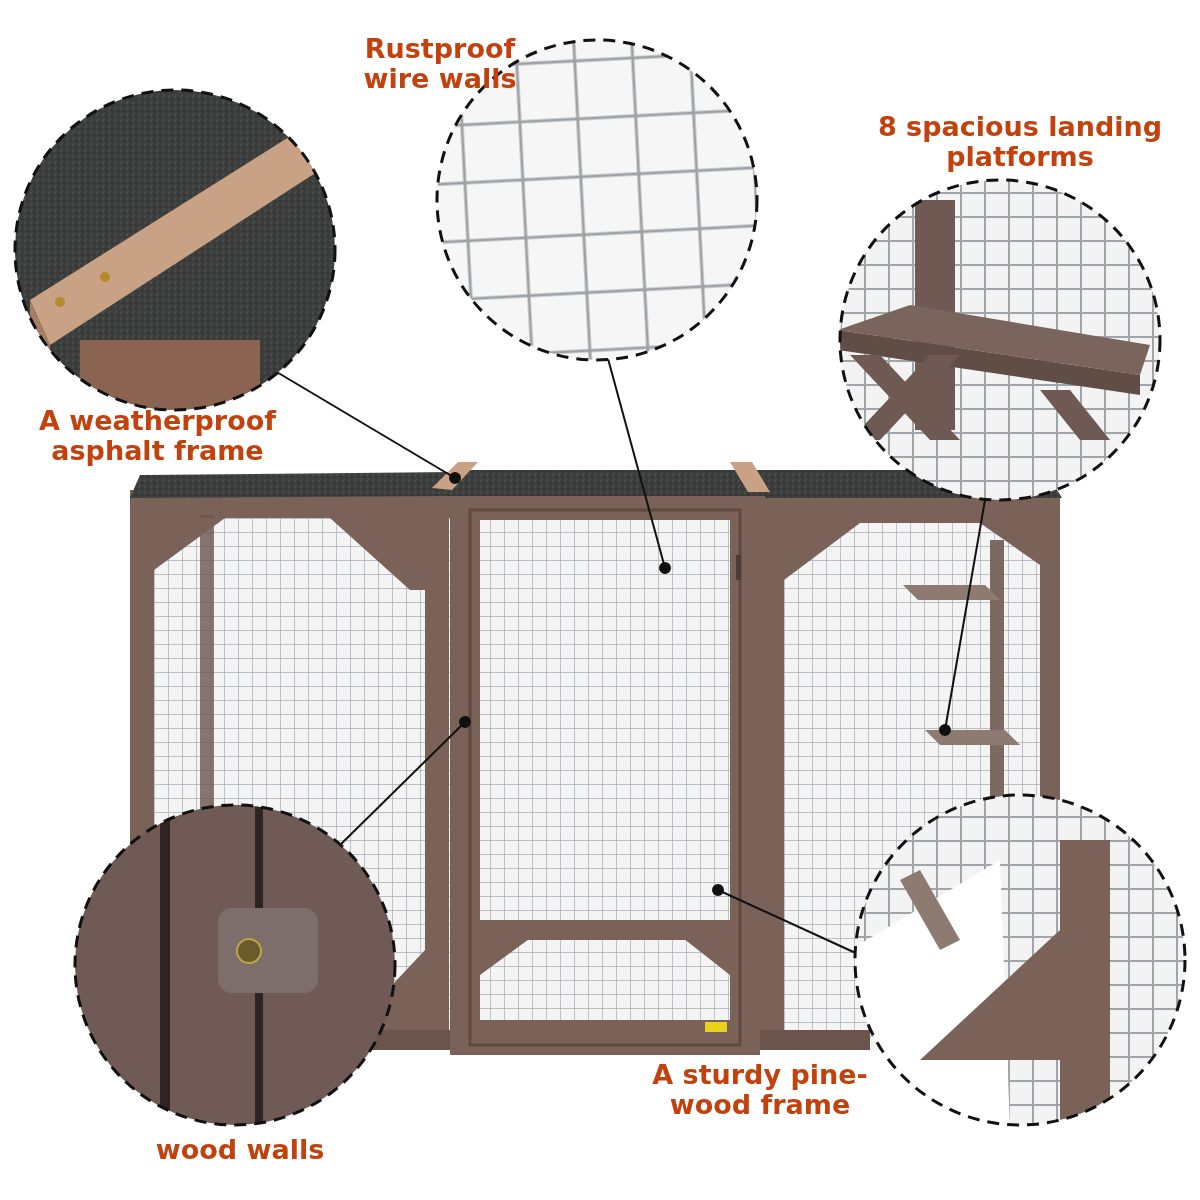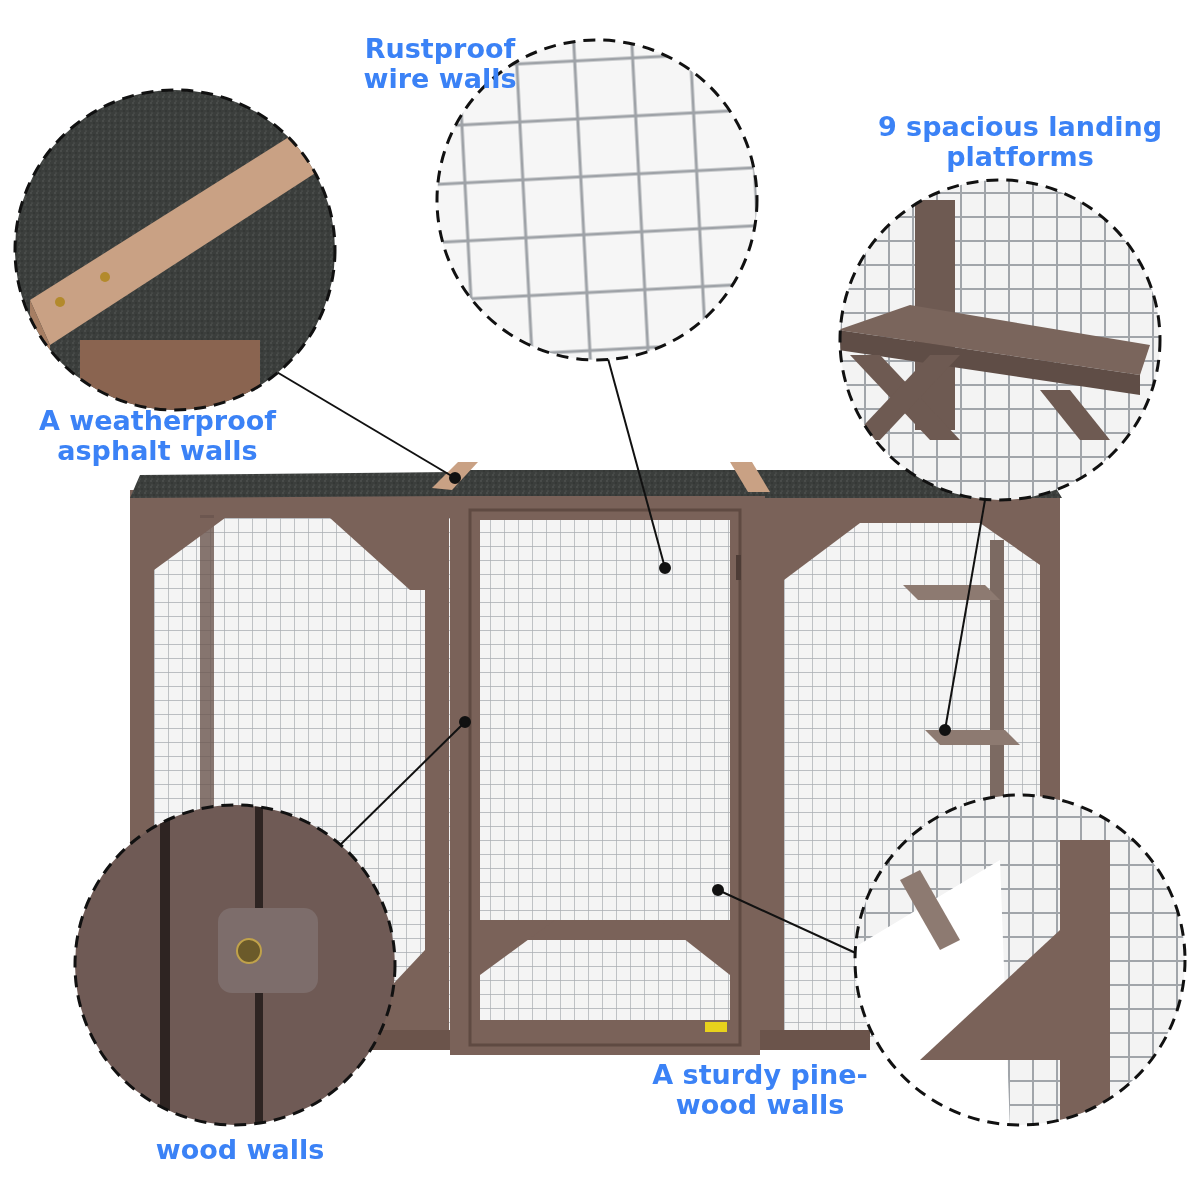--- a/index.html
+++ b/index.html
@@ -4,7 +4,7 @@
 <style>
   html,body{margin:0;padding:0;background:#ffffff;}
   body{width:1200px;height:1200px;position:relative;overflow:hidden;font-family:"DejaVu Sans","Liberation Sans",sans-serif;}
-  .label{position:absolute;font-weight:bold;color:#3b82f6;font-size:27px;line-height:30px;text-align:center;white-space:pre-line;}
+  .label{position:absolute;font-weight:bold;color:#c2410c;font-size:27px;line-height:30px;text-align:center;white-space:pre-line;}
   svg{position:absolute;left:0;top:0;}
 </style>
 </head>

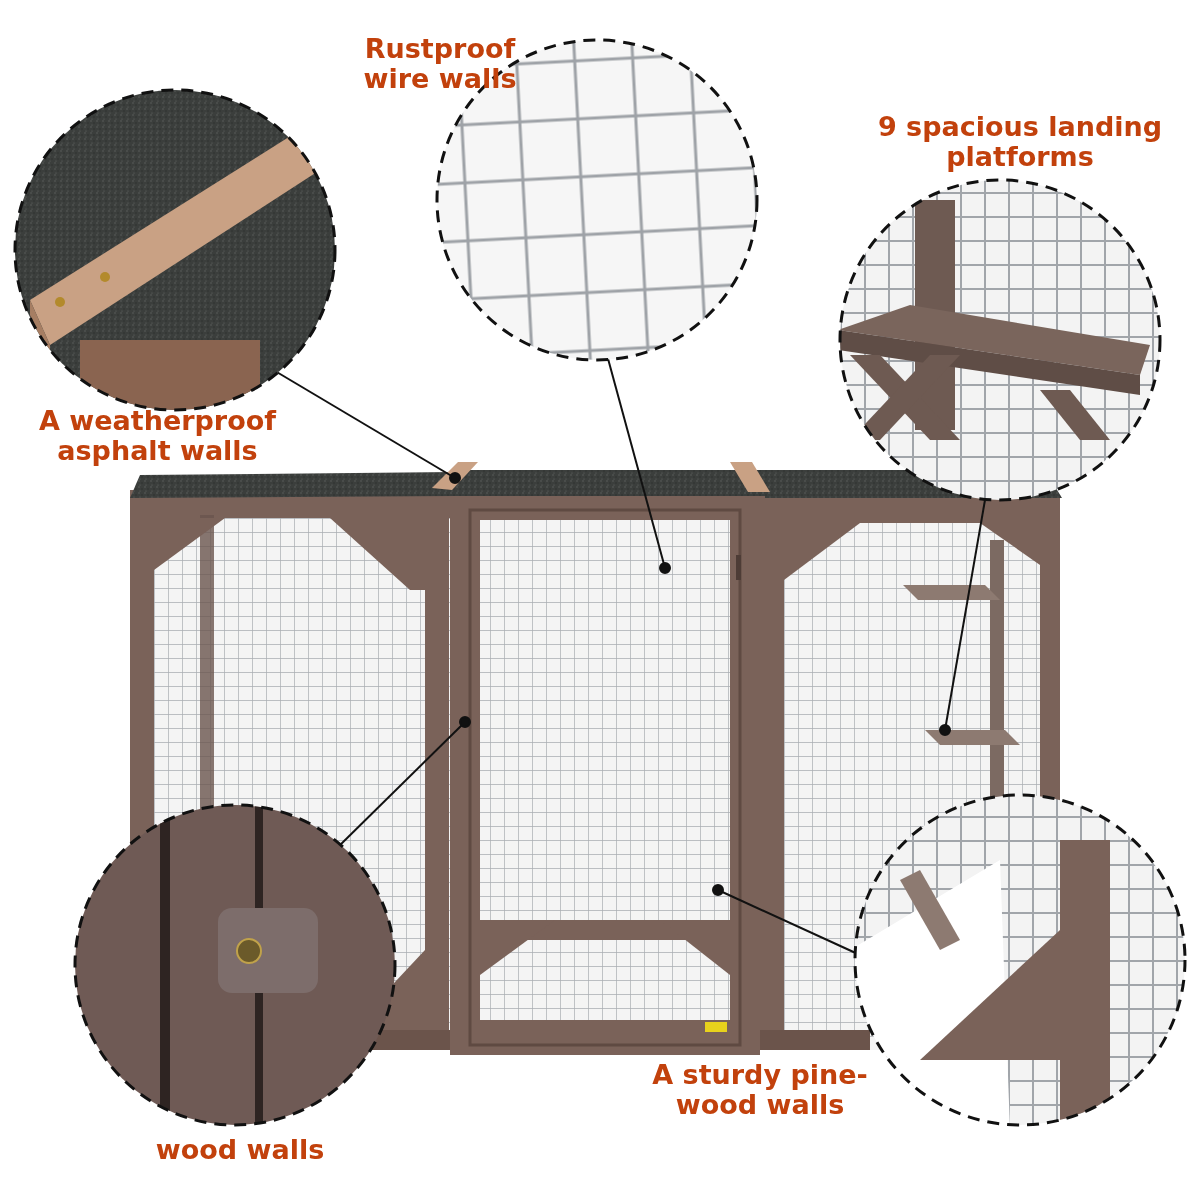--- a/index.html
+++ b/index.html
@@ -159,7 +159,7 @@
 
 <div class="label" style="left:350px;top:34px;width:180px;">Rustproof
 wire walls</div>
-<div class="label" style="left:870px;top:112px;width:300px;">9 spacious landing
+<div class="label" style="left:870px;top:112px;width:300px;">8 spacious landing
 platforms</div>
 <div class="label" style="left:20px;top:406px;width:275px;">A weatherproof
 asphalt walls</div>

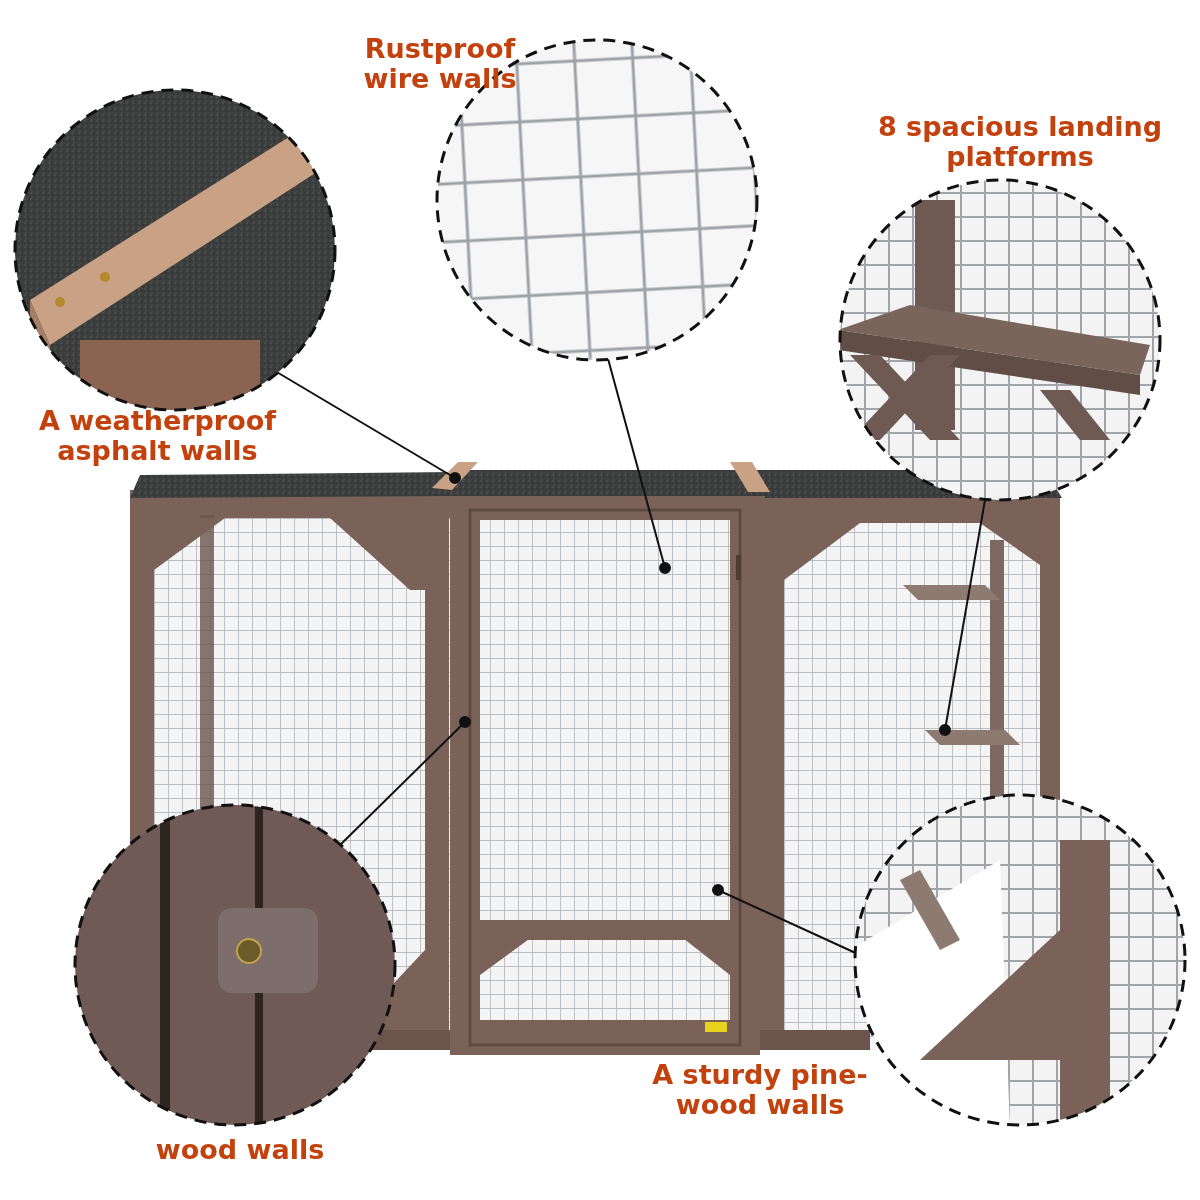--- a/index.html
+++ b/index.html
@@ -162,7 +162,7 @@
 <div class="label" style="left:870px;top:112px;width:300px;">8 spacious landing
 platforms</div>
 <div class="label" style="left:20px;top:406px;width:275px;">A weatherproof
-asphalt walls</div>
+asphalt frame</div>
 <div class="label" style="left:640px;top:1060px;width:240px;">A sturdy pine-
 wood walls</div>
 <div class="label" style="left:140px;top:1135px;width:200px;">wood walls</div>

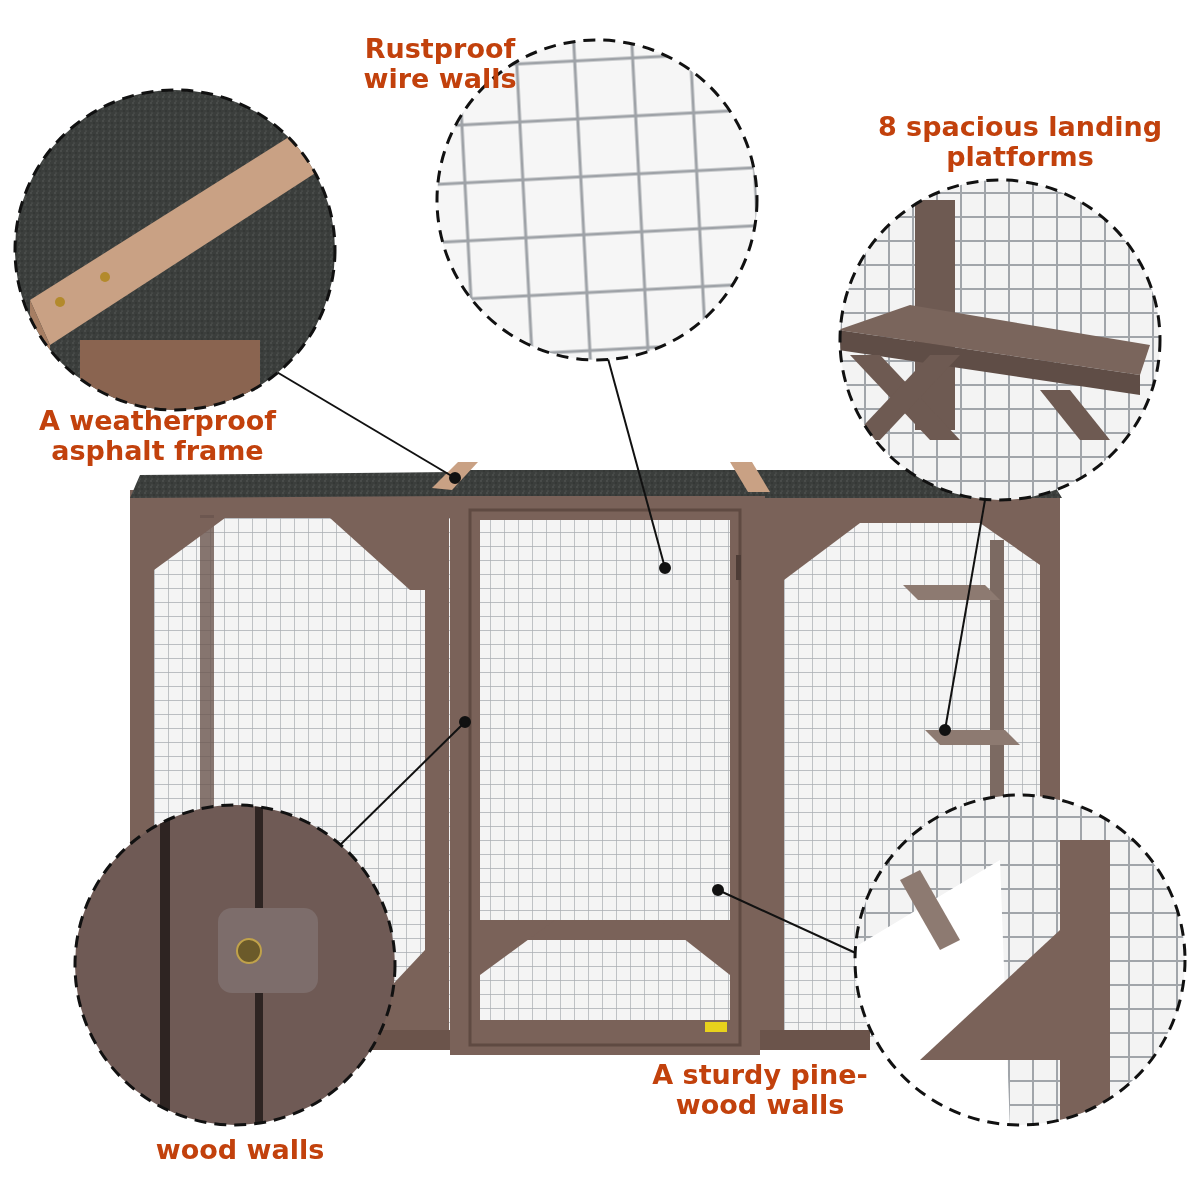--- a/index.html
+++ b/index.html
@@ -164,7 +164,7 @@
 <div class="label" style="left:20px;top:406px;width:275px;">A weatherproof
 asphalt frame</div>
 <div class="label" style="left:640px;top:1060px;width:240px;">A sturdy pine-
-wood walls</div>
+wood frame</div>
 <div class="label" style="left:140px;top:1135px;width:200px;">wood walls</div>
 
 </body></html>

